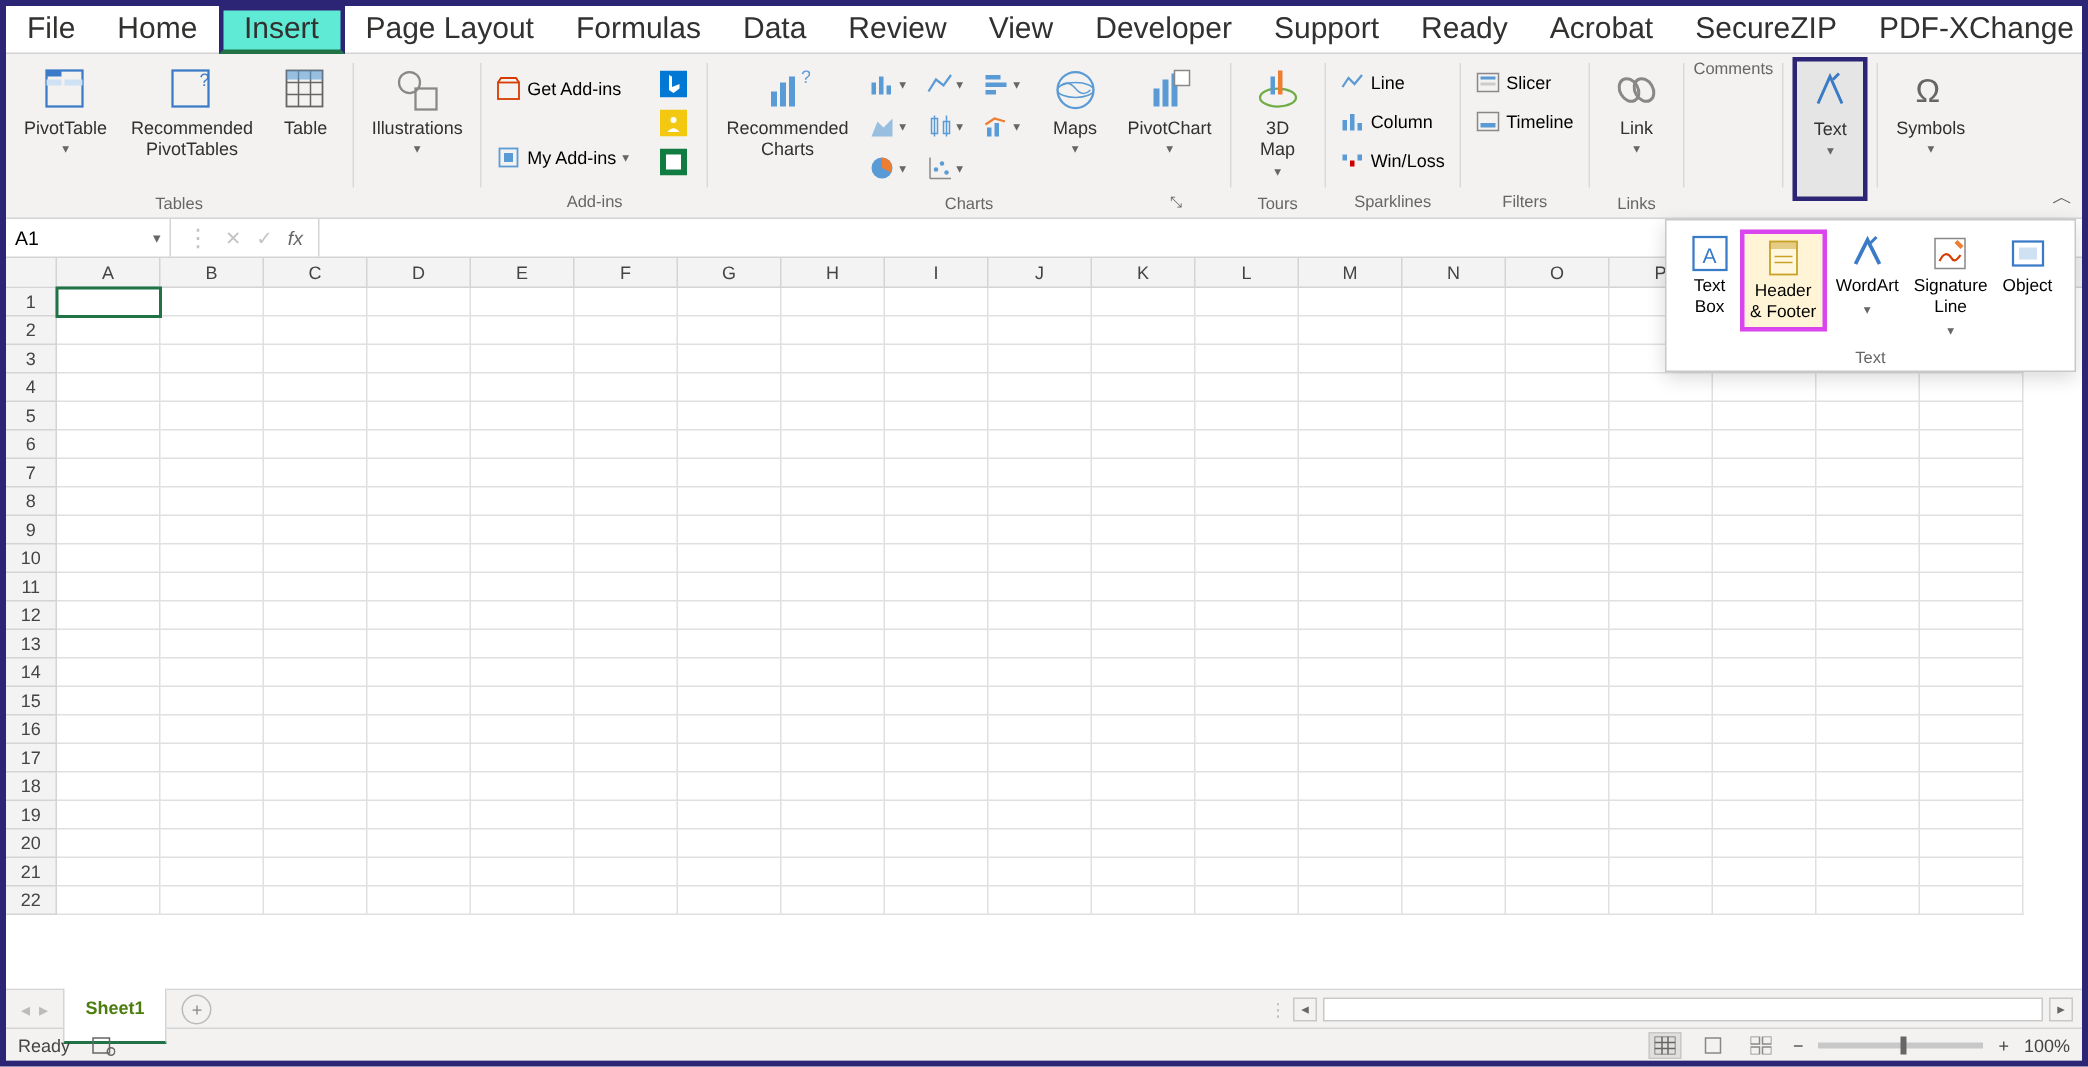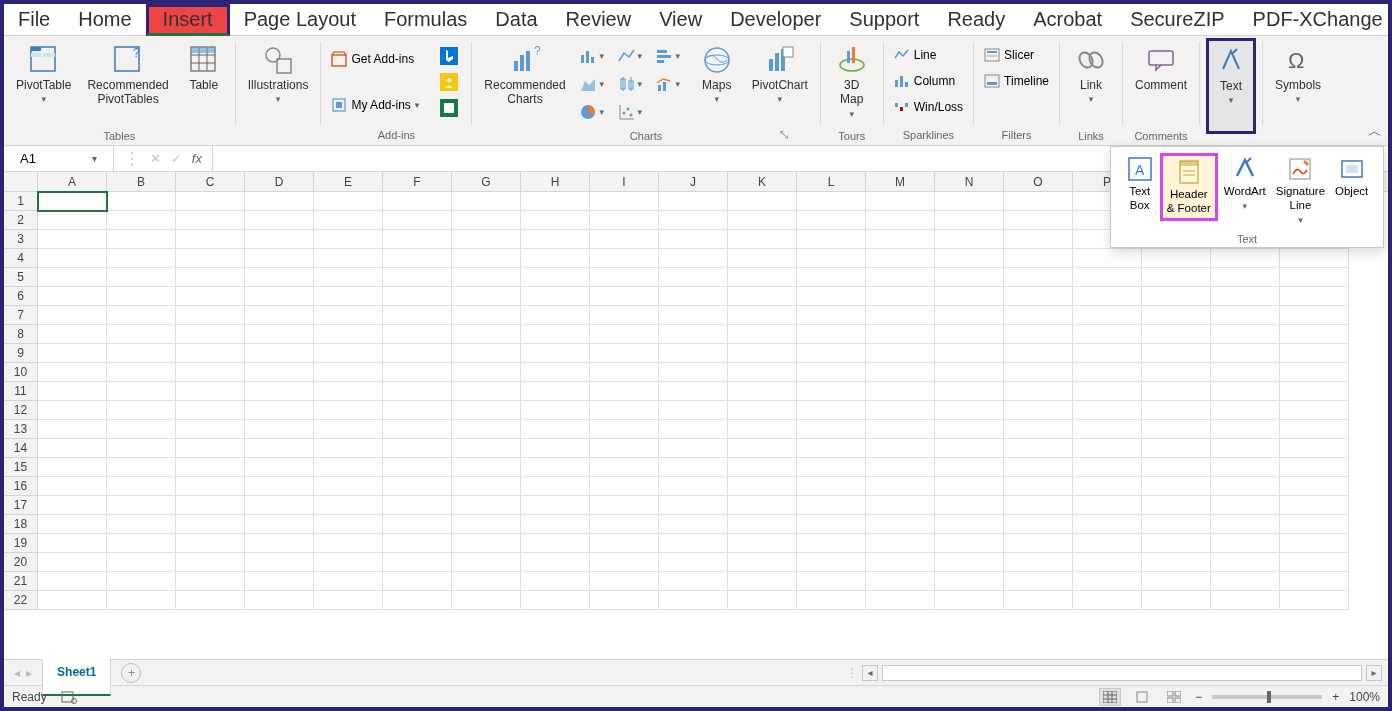--- a/index.html
+++ b/index.html
@@ -7,7 +7,7 @@
 .titlebar { height: 32px; background: #fff; display: flex; align-items: center; border-bottom: 1px solid #d4d4d4; }
 .tabs { display: flex; align-items: stretch; height: 32px; }
 .tab { padding: 0 14px; font-size: 20px; color: #323130; display: flex; align-items: center; cursor: pointer; white-space: nowrap; }
-.tab.active { font-weight: 400; border: 3px solid #2c2474; border-bottom: 3px solid #217346; background:#ef4444;}
+.tab.active { font-weight: 400; border: 3px solid #2c2474; border-bottom: 3px solid #217346; background:#5eead4;}
 .tab.file { color: #323130; }
 .search-area { margin-left: 30px; display:flex; align-items:center; gap:12px; color:#666;}
 .search-area .magnify { width:16px; height:16px; }

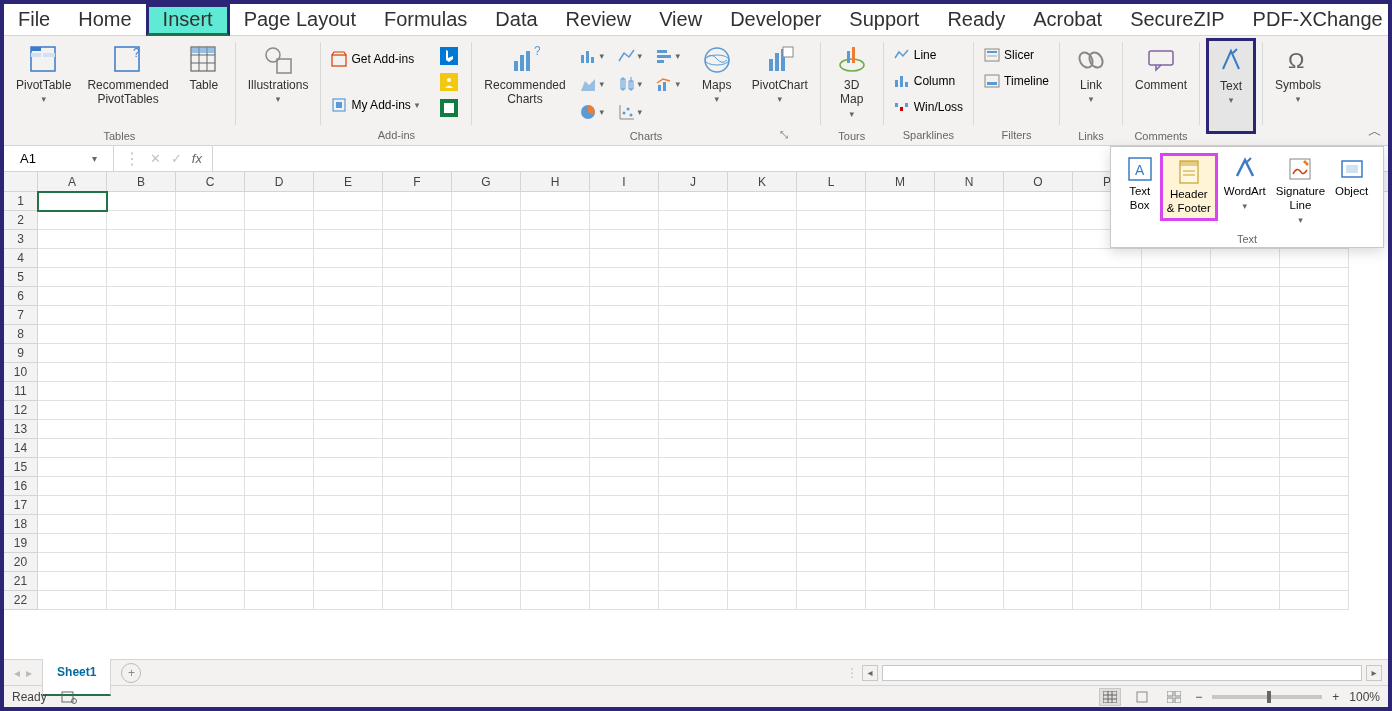--- a/index.html
+++ b/index.html
@@ -426,17 +426,6 @@
   <div class="sep"></div>
 
   <div class="group">
-    <div class="group-content">
-      <div class="bigbtn">
-        <span class="ico">
-            <svg width="30" height="24">
-              <rect x="3" y="3" width="24" height="14" rx="2" fill="none" stroke="#8064a2" stroke-width="1.5"></rect>
-              <path d="M10 17 L10 22 L15 17" fill="none" stroke="#8064a2" stroke-width="1.5"></path>
-            </svg>
-          </span>
-        <span>Comment</span>
-      </div>
-    </div>
     <div class="group-label">Comments</div>
   </div>
   <div class="sep"></div>

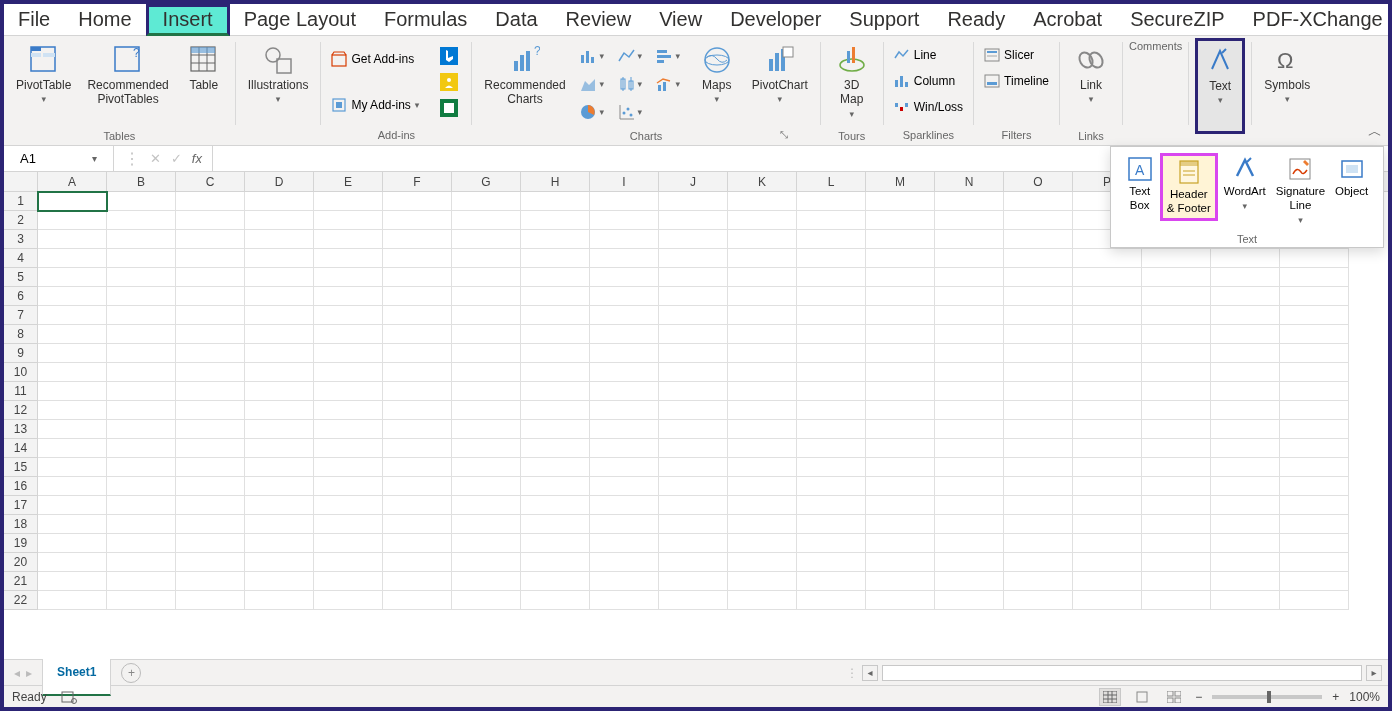--- a/index.html
+++ b/index.html
@@ -32,7 +32,7 @@
 .text-flyout .fbtn.highlight { border:3px solid #d946ef; background:#fff4d6;}
 .text-flyout .lbl { font-size:11px; color:#666; text-align:center; padding-bottom:2px;}
 .formula-bar { height:26px; border-bottom:1px solid #d4d4d4; display:flex; align-items:stretch; background:#fff;}
-.namebox { width:110px; border-right:1px solid #d4d4d4; display:flex; align-items:center; padding:0 16px; font-size:13px; position:relative;text-align:center;}
+.namebox { width:110px; border-right:1px solid #d4d4d4; display:flex; align-items:center; padding:0 6px; font-size:13px; position:relative;text-align:center;}
 .namebox .dd { margin-left:auto; font-size:10px; color:#666;}
 .fb-buttons { display:flex; align-items:center; gap:10px; padding:0 10px; border-right:1px solid #d4d4d4; color:#c3c3c3;}
 .fb-input { flex:1; padding:0 6px; display:flex; align-items:center;}

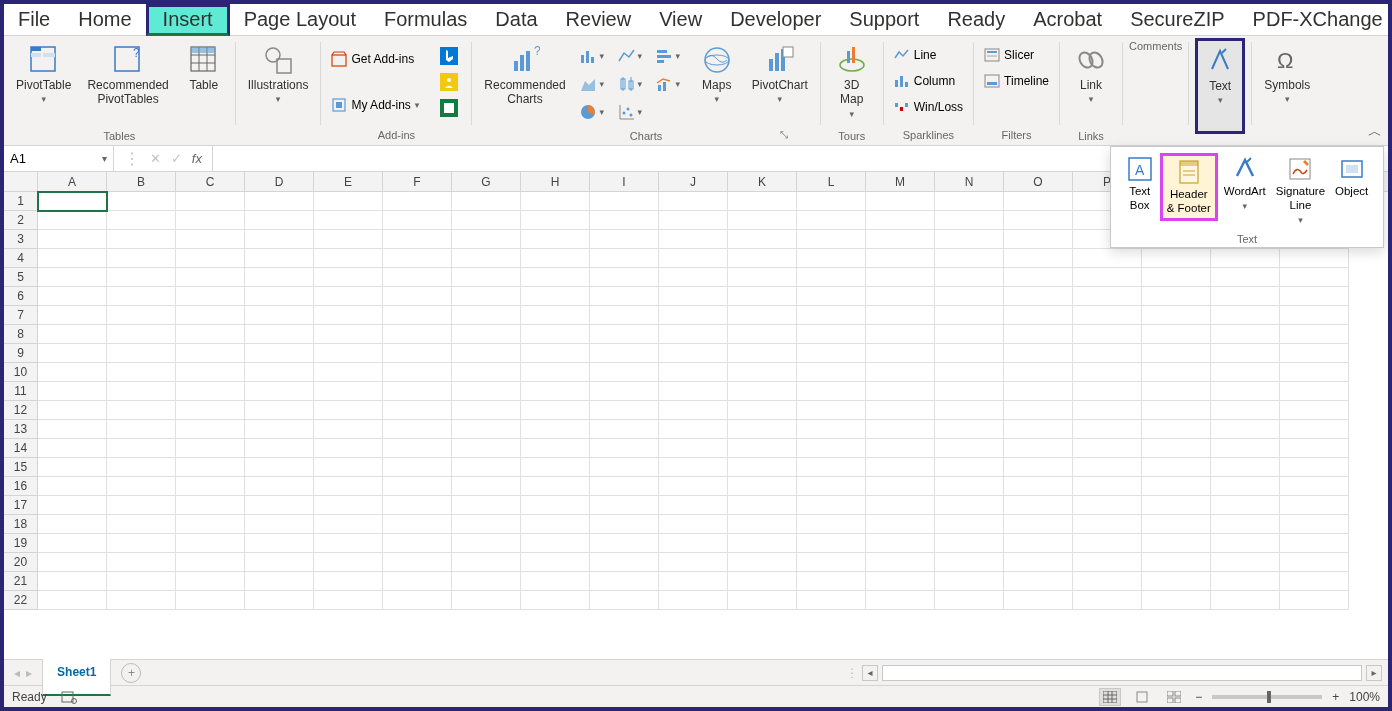--- a/index.html
+++ b/index.html
@@ -49,7 +49,7 @@
 .sel::after{content:""; position:absolute;}
 .sheet-tabs { height:26px; border-top:1px solid #d4d4d4; display:flex; align-items:center; background:#f3f2f1; font-size:12px;}
 .sheet-nav { display:flex; gap:6px; padding:0 10px; color:#bbb;}
-.sheet-tab { padding:15px 14px; background:#fff; border:1px solid #d4d4d4; border-bottom:2px solid #217346; color:#0369a1; font-weight:600;}
+.sheet-tab { padding:15px 14px; background:#fff; border:1px solid #d4d4d4; border-bottom:2px solid #217346; color:#4d7c0f; font-weight:600;}
 .addsheet { width:20px; height:20px; border:1px solid #bbb; border-radius:50%; display:flex; align-items:center; justify-content:center; margin-left:10px; color:#888; cursor:pointer;}
 .hscroll-area{ margin-left:auto; display:flex; align-items:center; gap:4px; padding-right:6px;}
 .hscroll { width:480px; height:16px; border:1px solid #c8c8c8; background:#fff; position:relative;}

